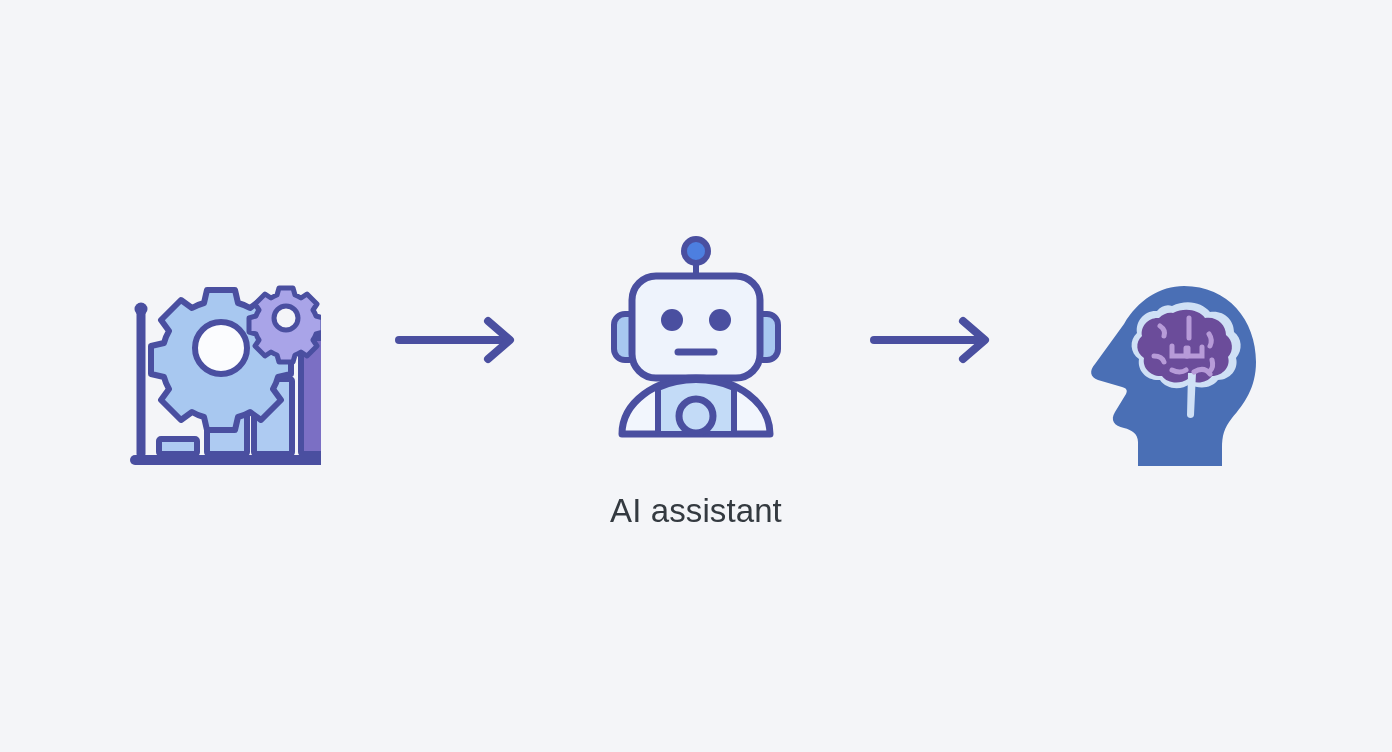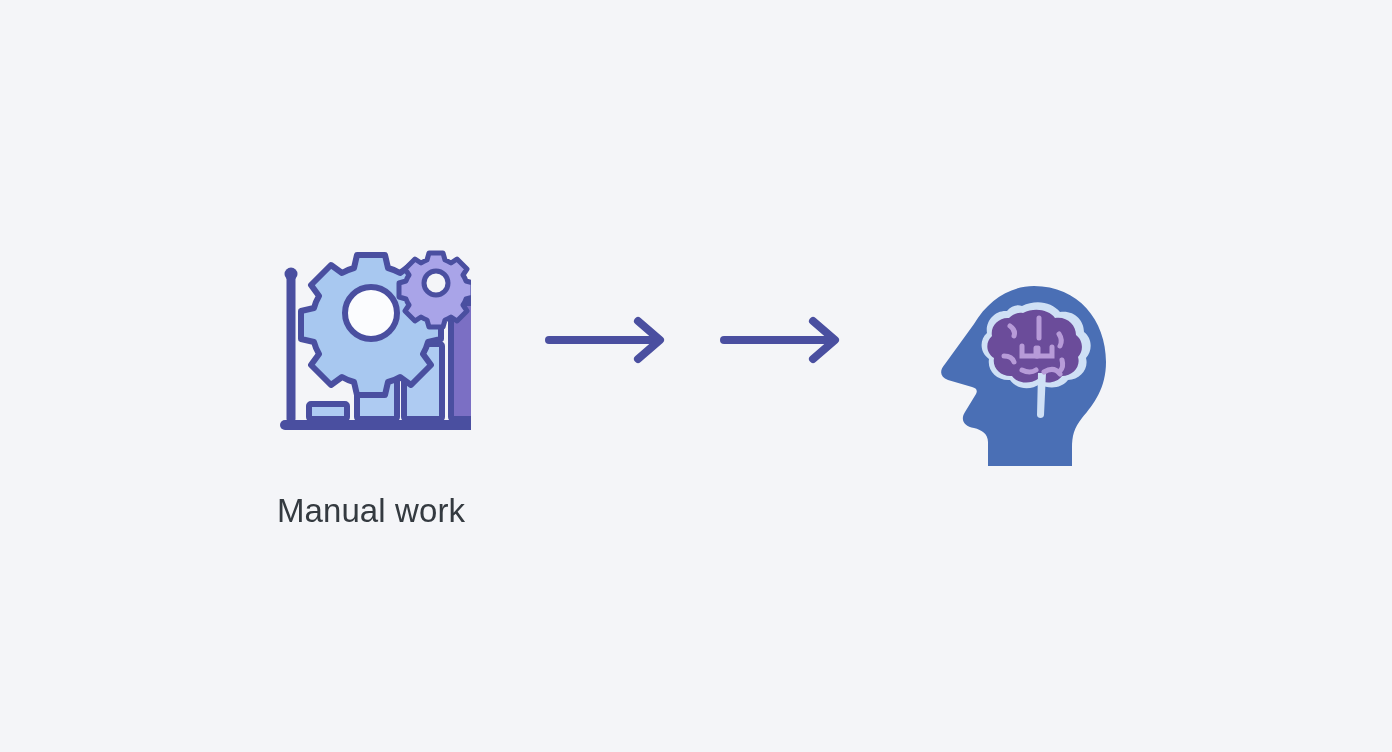--- a/index.html
+++ b/index.html
@@ -124,7 +124,6 @@
         </g>
       </svg>
     </div>
-    <div class="stage-label">Manual work</div>
   </div>
 
   <div class="connector">

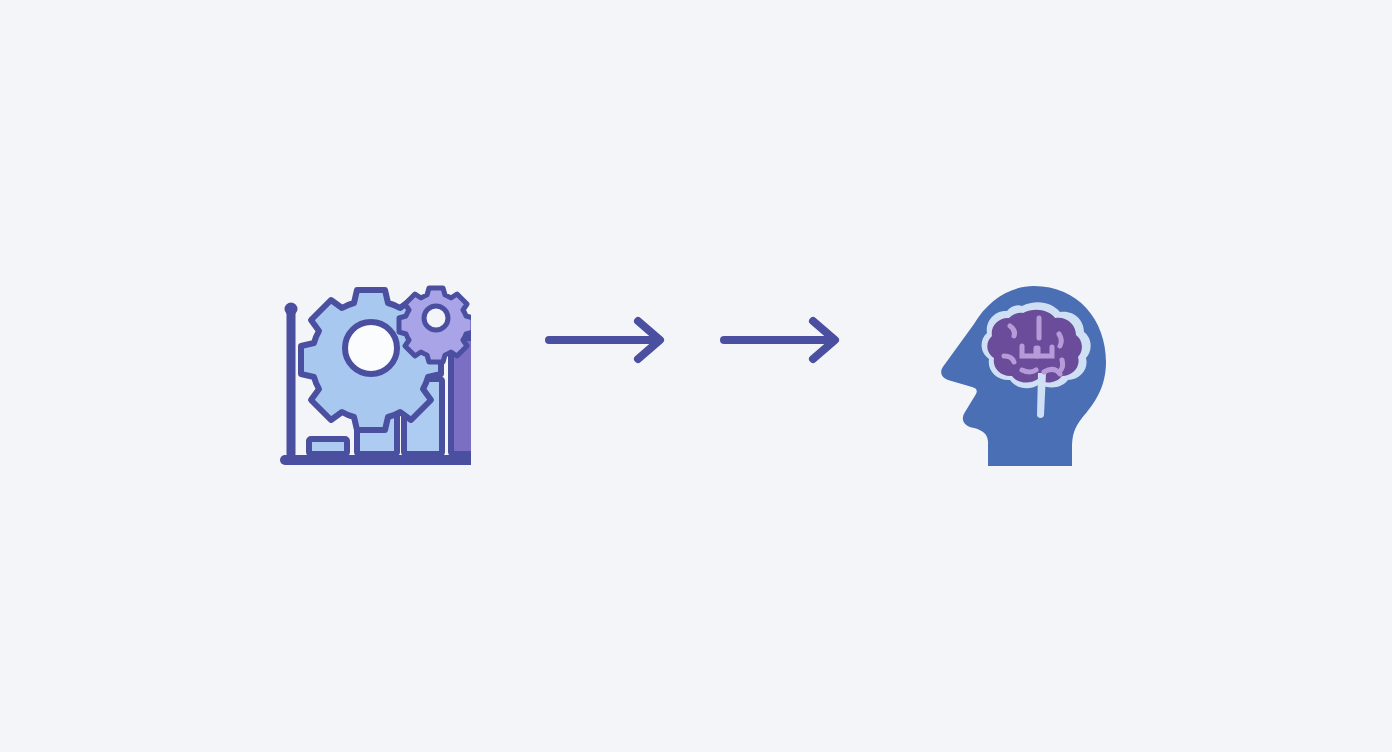--- a/index.html
+++ b/index.html
@@ -135,6 +135,36 @@
     </svg>
   </div>
 
+  <div class="stage">
+    <div class="icon-box">
+      <svg width="200" height="210" viewBox="0 0 200 210" aria-hidden="true">
+        <g stroke="#4A4FA0" stroke-linecap="round" stroke-linejoin="round">
+
+          <line x1="100" y1="18" x2="100" y2="42" stroke-width="6"></line>
+          <circle cx="100" cy="15" r="12" fill="#4D7FE0" stroke-width="6"></circle>
+
+          <rect x="18" y="78" width="26" height="46" rx="11" fill="#A8C8F0" stroke-width="6"></rect>
+          <rect x="156" y="78" width="26" height="46" rx="11" fill="#A8C8F0" stroke-width="6"></rect>
+
+          <rect x="36" y="40" width="128" height="102" rx="24" fill="#EEF3FC" stroke-width="7"></rect>
+
+          <circle cx="76" cy="84" r="11" fill="#4A4FA0" stroke="none"></circle>
+          <circle cx="124" cy="84" r="11" fill="#4A4FA0" stroke="none"></circle>
+
+          <line x1="82" y1="116" x2="118" y2="116" stroke-width="7"></line>
+
+          <rect x="83" y="142" width="34" height="22" fill="#4D7FE0" stroke-width="6"></rect>
+
+          <path fill="#F2F6FD" stroke-width="7" d="M 26 198 a 74 56 0 0 1 148 0 z"></path>
+
+          <path fill="#C3DBF7" stroke-width="6" d="M 62 198 L 62 152 a 74 56 0 0 1 76 0 L 138 198 z"></path>
+
+          <circle cx="100" cy="180" r="17" fill="#C3DBF7" stroke-width="7"></circle>
+        </g>
+      </svg>
+    </div>
+    <div class="stage-label">AI assistant</div>
+  </div>
 
   <div class="connector">
     <svg width="130" height="50" viewBox="0 0 130 50" aria-hidden="true">

